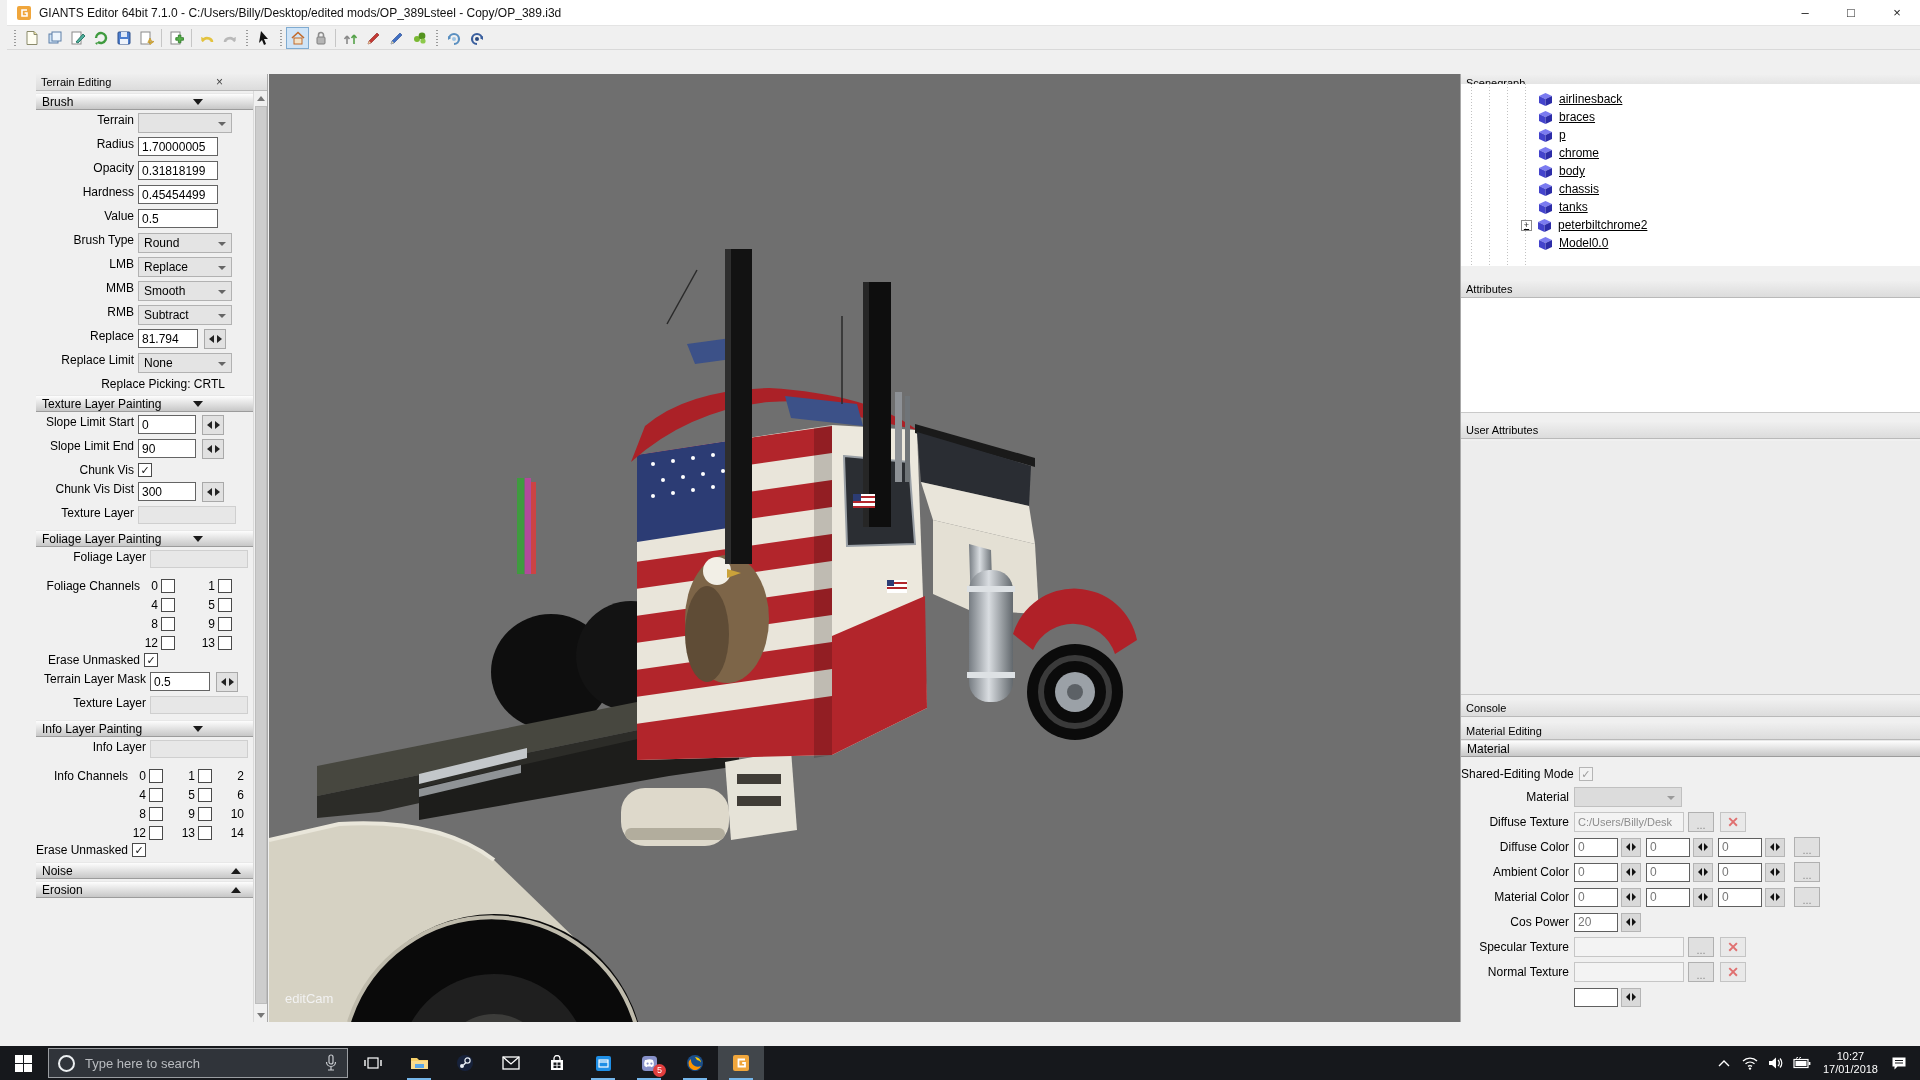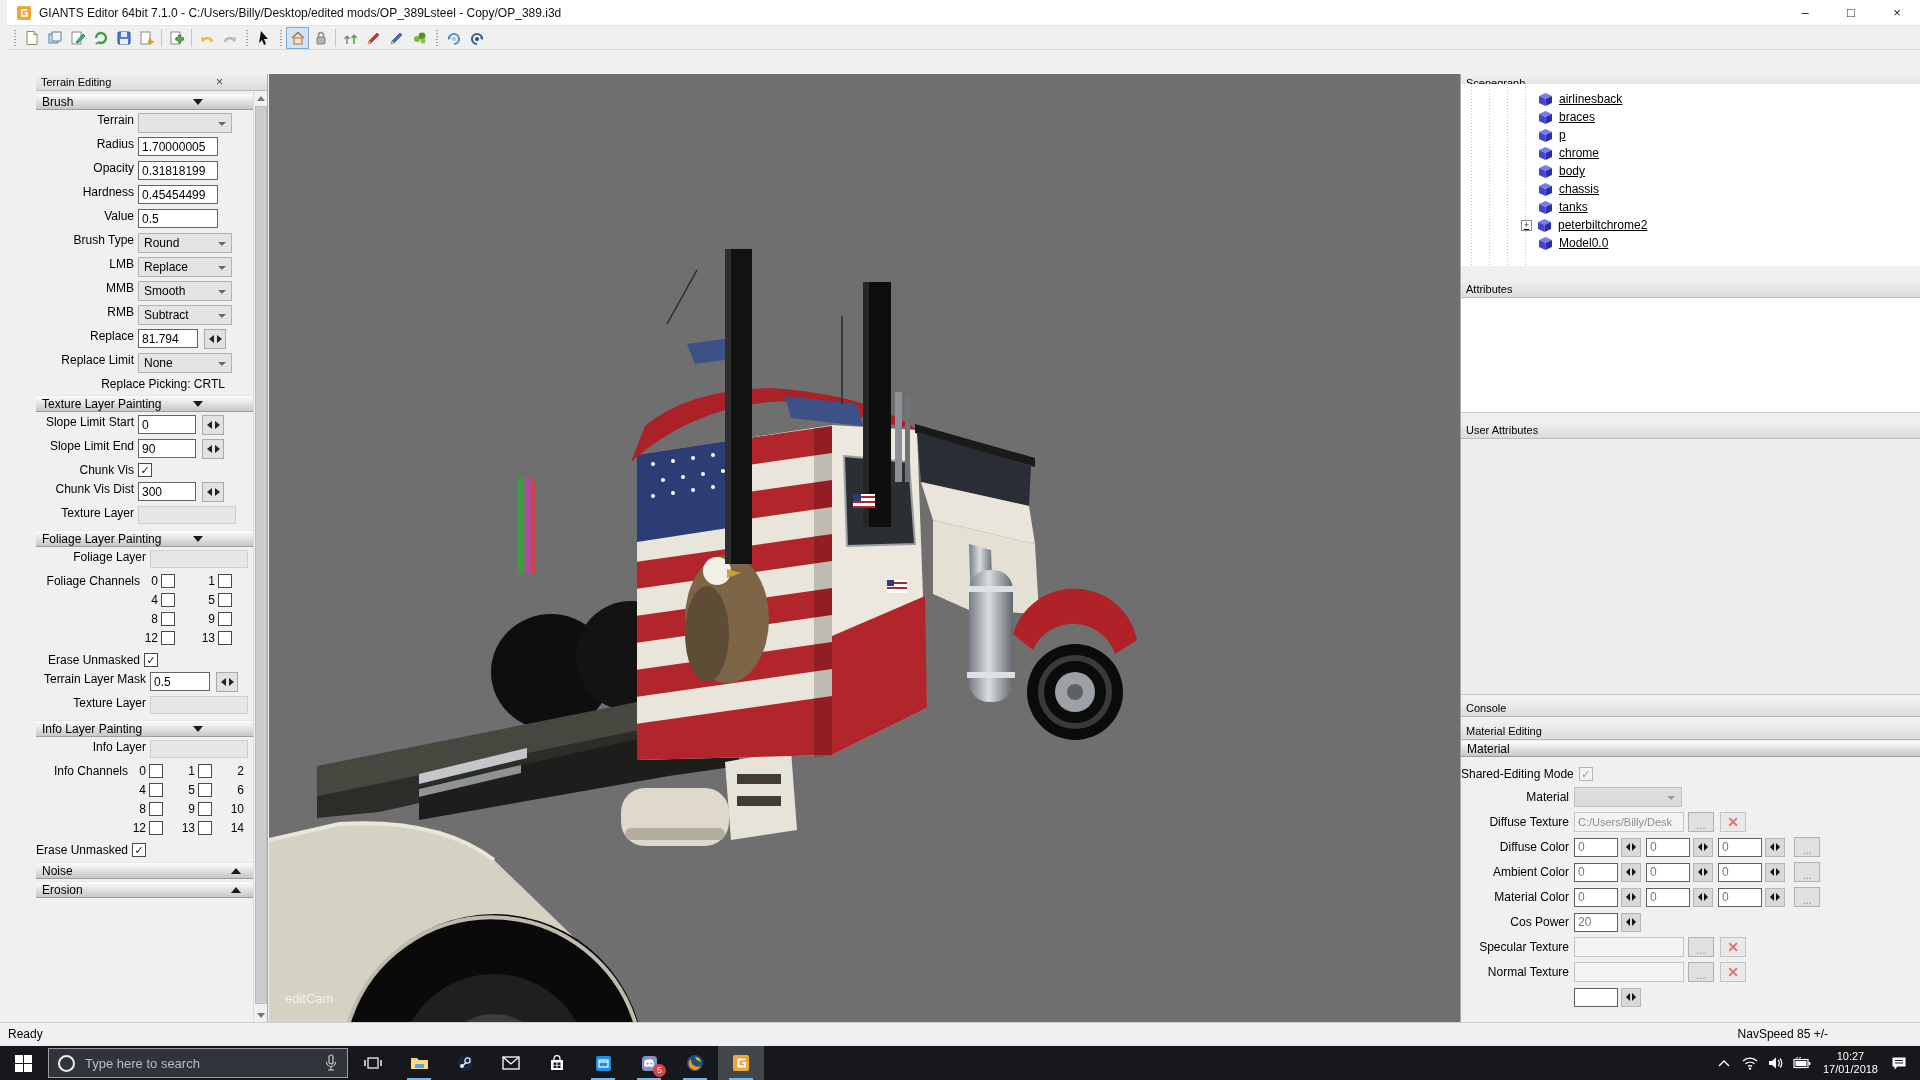--- a/index.html
+++ b/index.html
@@ -67,7 +67,7 @@
   .left-panel { position:absolute; left:0; top:0; width:232px; height:948px; background:#f0f0f0; border-right:1px solid #a8a8a8; }
   .lp-body { position:absolute; top:17px; left:0; width:217px; bottom:0; overflow:hidden; }
   .note { text-align:right; padding-right:28px; height:16px; font-size:12px; }
-  .chrow { display:flex; align-items:flex-start; height:19px; font-size:12px; }
+  .chrow { display:flex; align-items:flex-end; height:19px; font-size:12px; }
   .chnum { width:14px; text-align:right; margin-right:3px; }
 
   

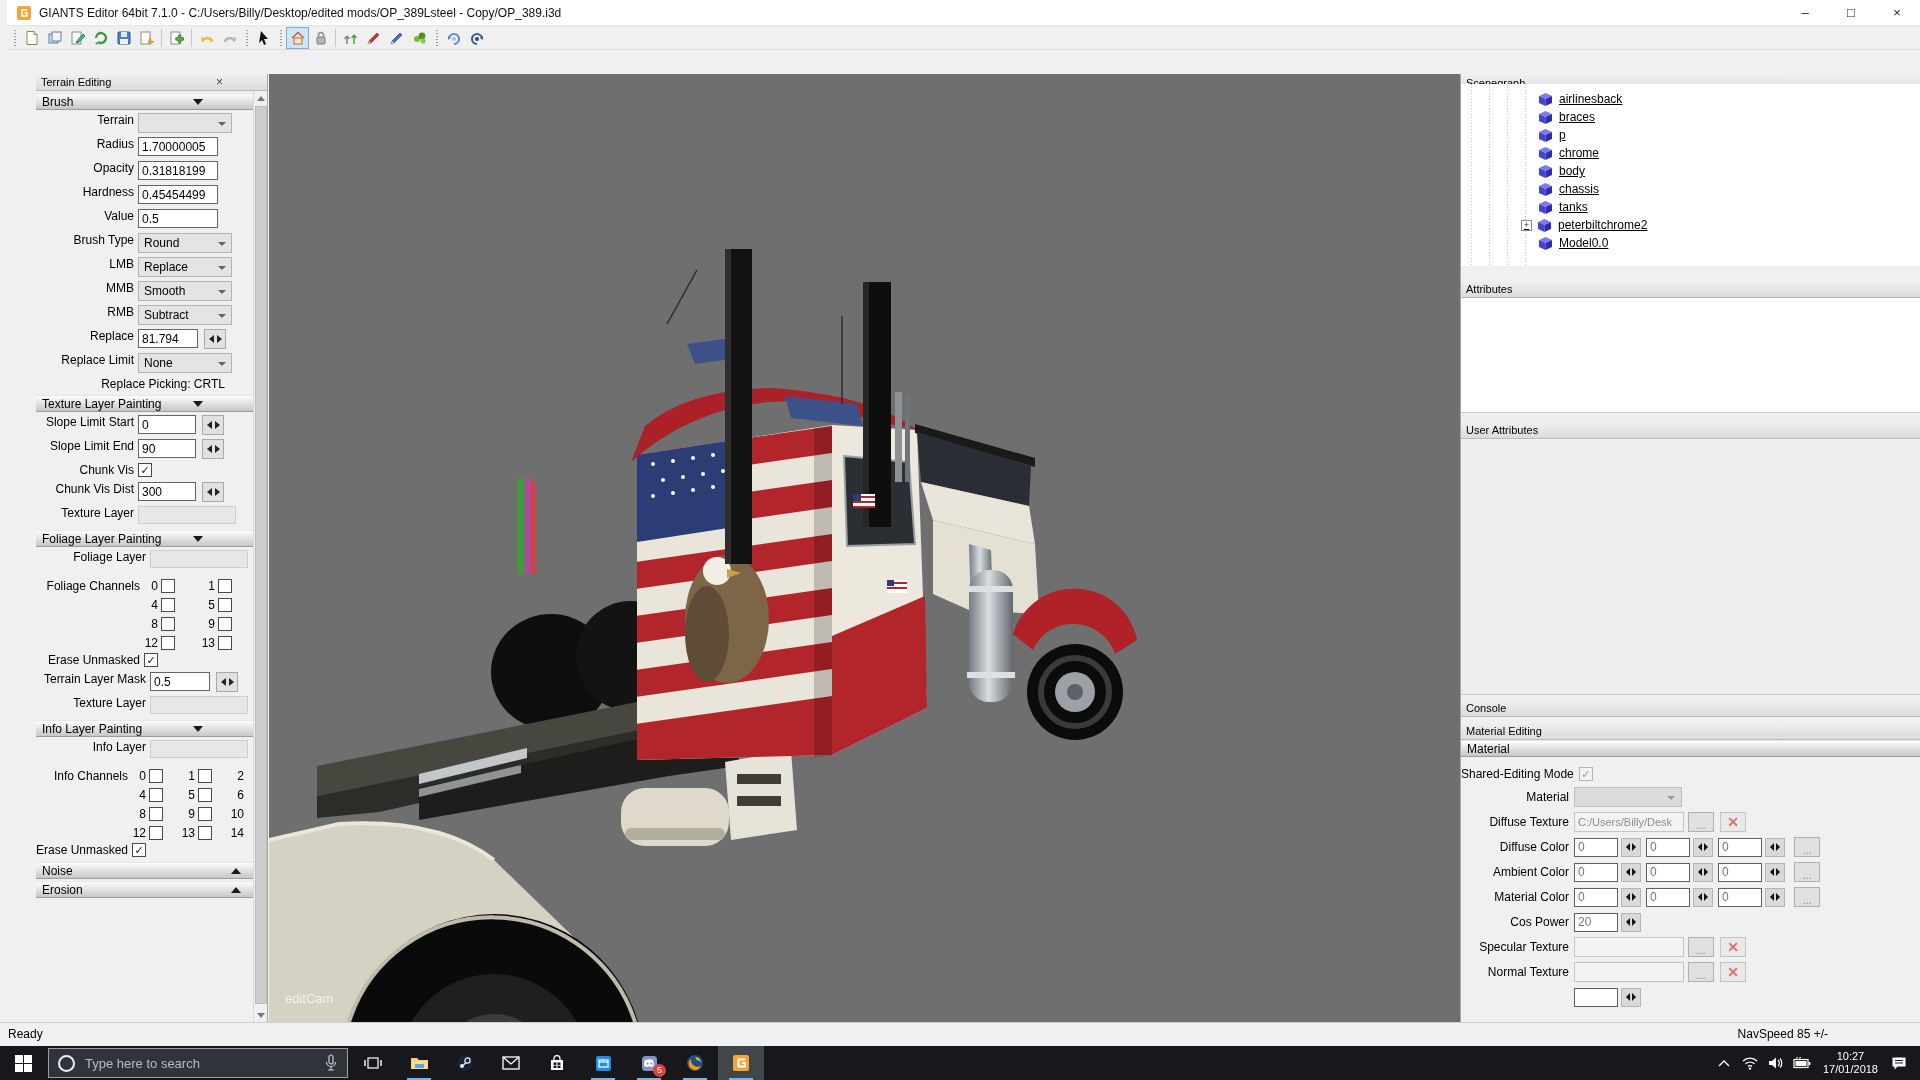--- a/index.html
+++ b/index.html
@@ -861,10 +861,6 @@
     </div>
   </div>
 
-  <div class="statusbar">
-    <span class="status-left">Ready</span>
-    <span class="status-right">NavSpeed 85 +/-</span>
-  </div>
 
   <div class="taskbar">
     <div class="tsk-tile">

